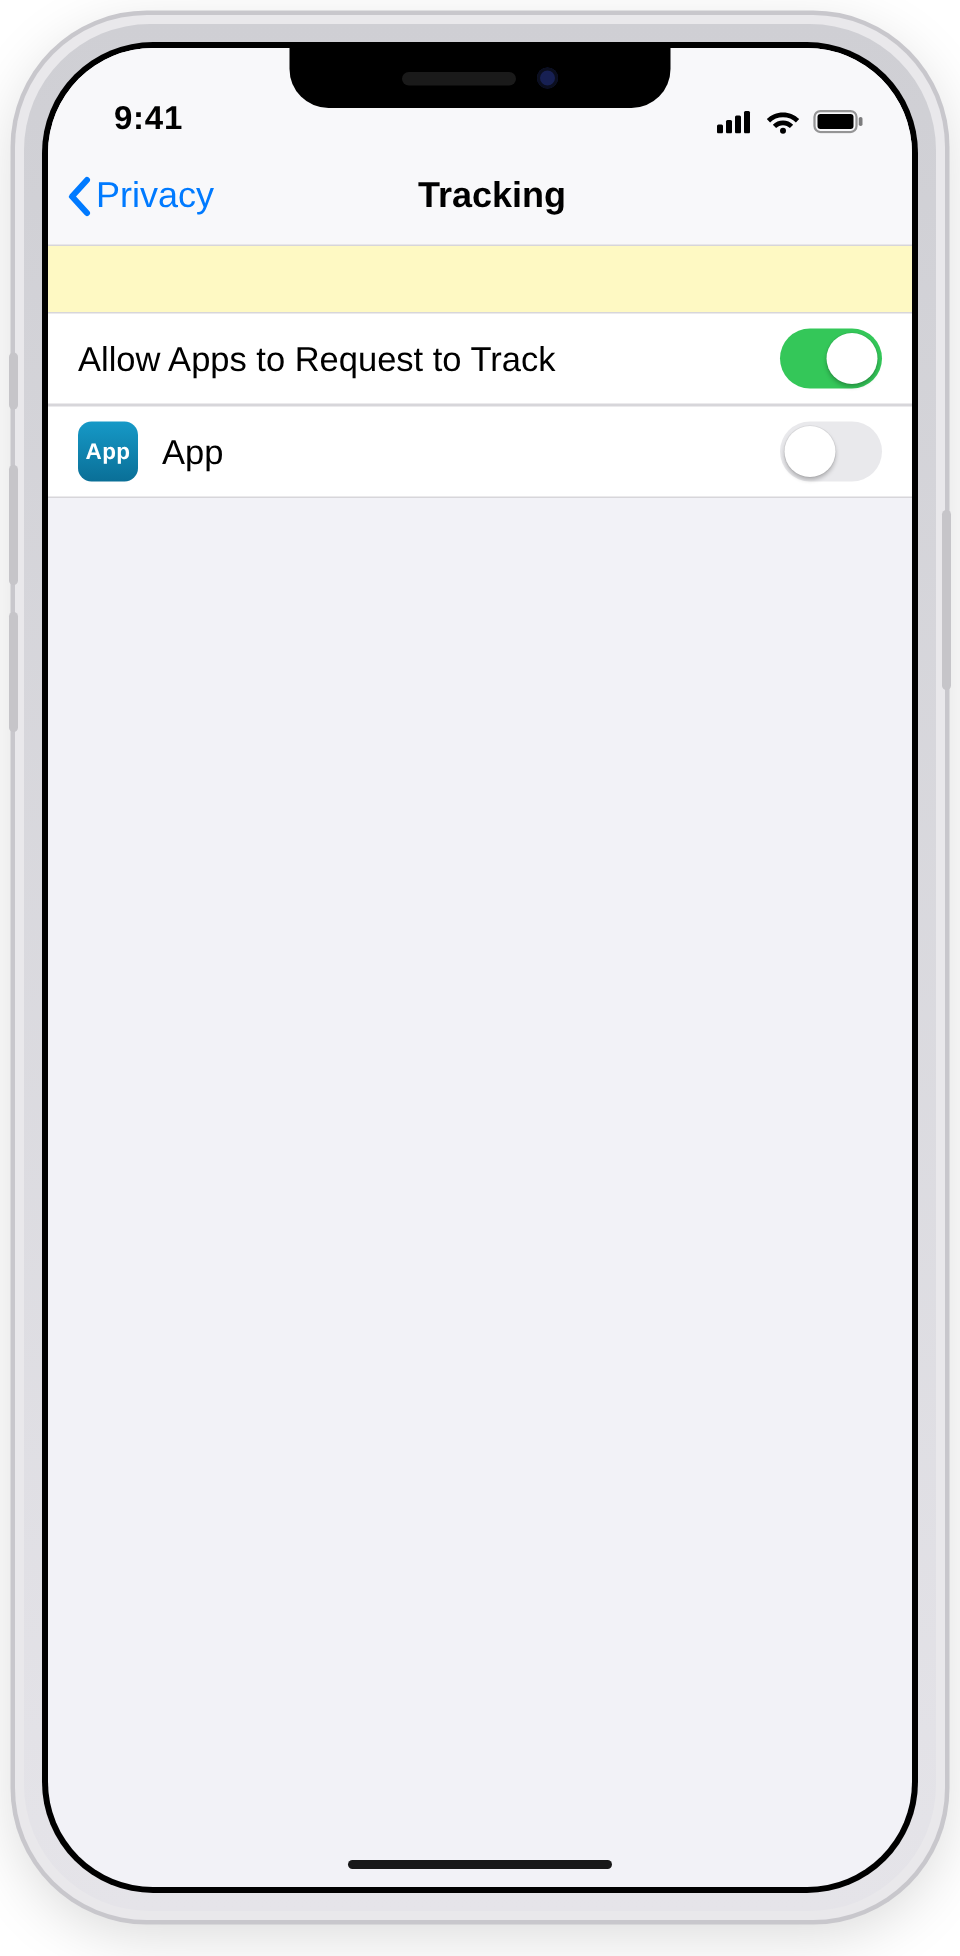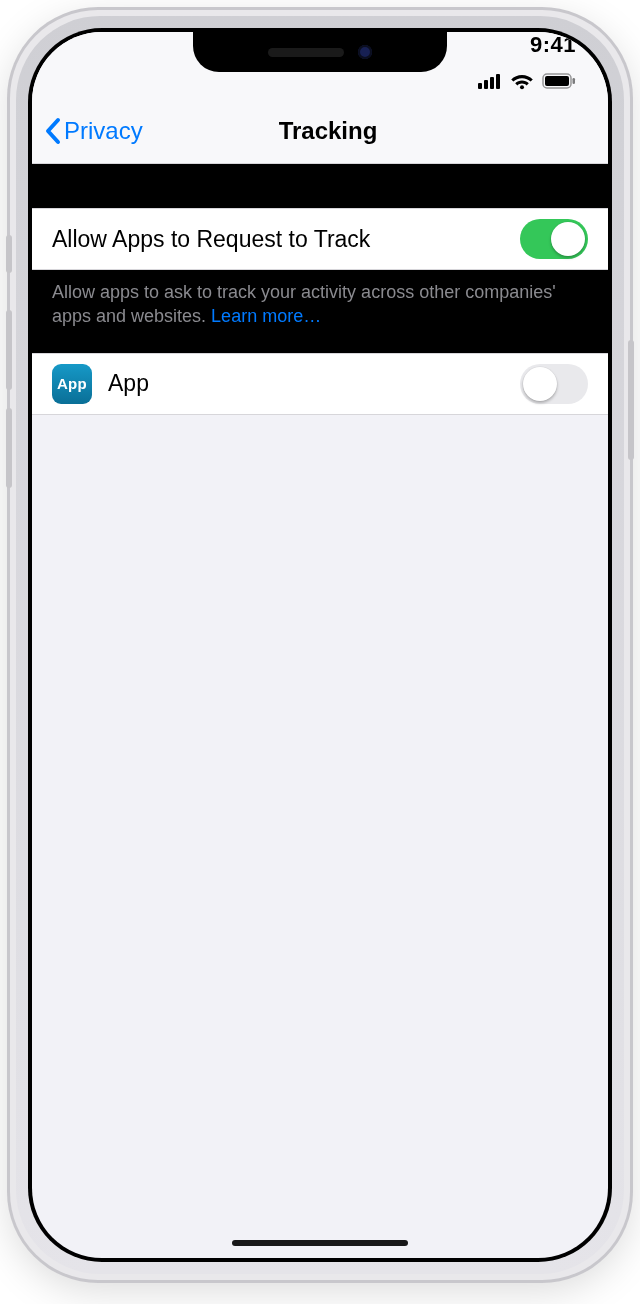--- a/index.html
+++ b/index.html
@@ -76,7 +76,6 @@
       background: #f8f8fa;
       position: relative;
       z-index: 2;
-      flex-direction: column;
     }
     .status-time {
       font-size: 22px;

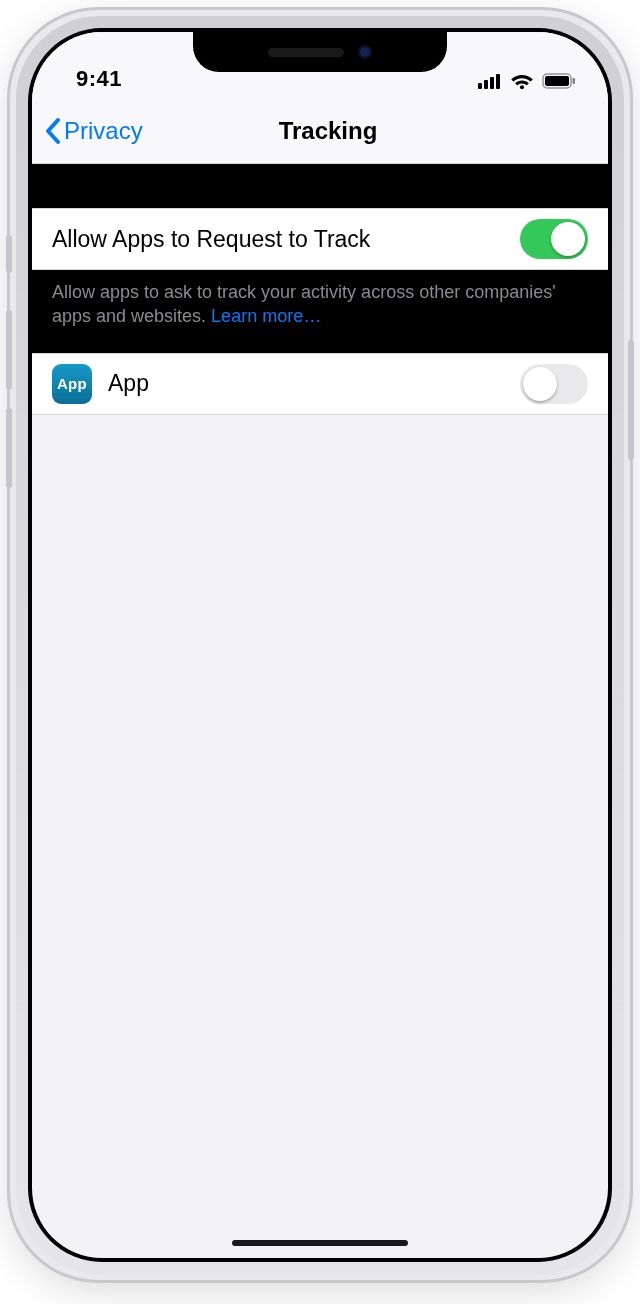--- a/index.html
+++ b/index.html
@@ -115,7 +115,7 @@
     }
 
     
-    .content { background:#000000; }
+    .content { background:#fef9c3; }
     .group-spacer { height: 44px; }
     .cell {
       background: #fff;

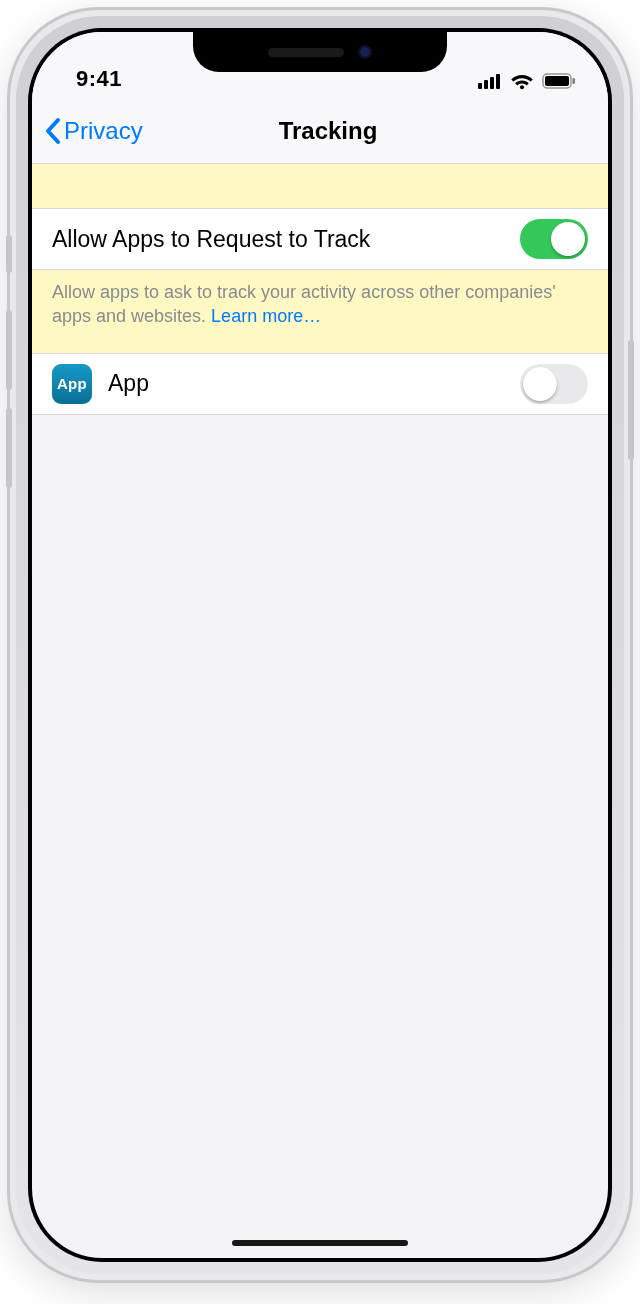--- a/index.html
+++ b/index.html
@@ -249,9 +249,6 @@
             </span>
         </div>
 
-        <div class="footer-text">
-          <span>Allow apps to ask to track your activity across other companies' apps and websites. </span><a href="#">Learn more…</a>
-        </div>
 
         <div id="apps-container">
             <div class="cell">

